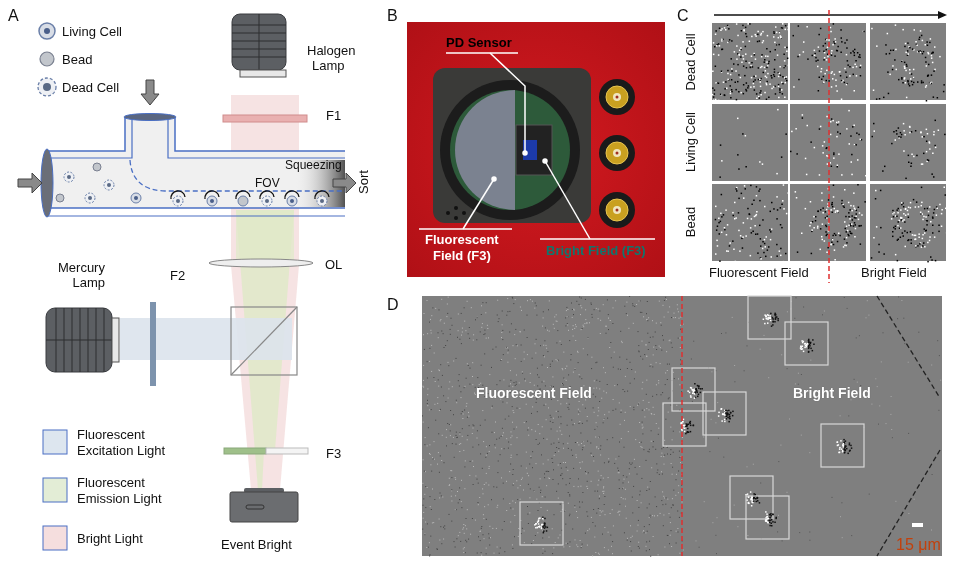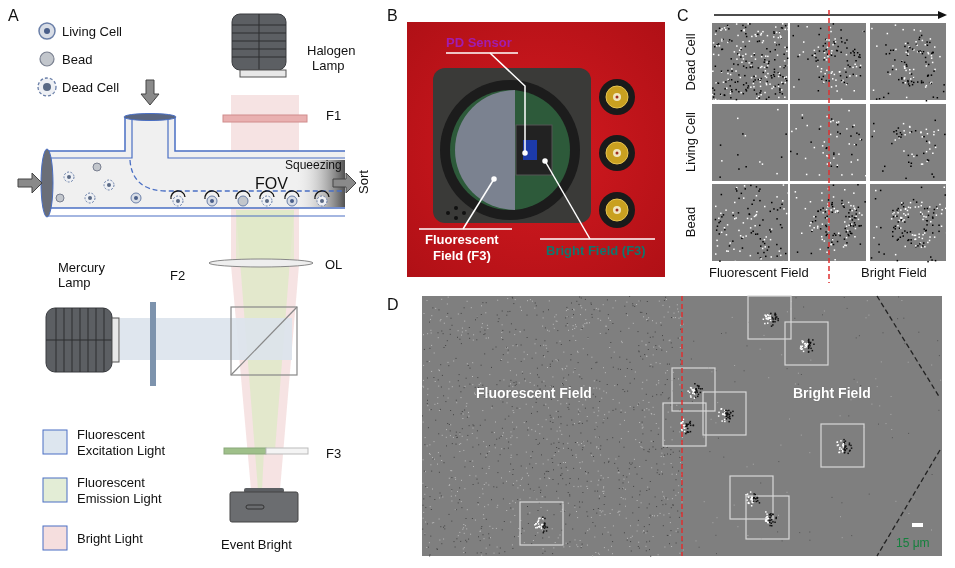--- a/index.html
+++ b/index.html
@@ -235,7 +235,7 @@
       <circle cx="545" cy="161" r="2" fill="#fff"></circle>
     </g>
   </svg>
-  <div class="abs" style="left:446px;top:35px;color:#a21caf;font-size:13px;font-weight:bold;">PD Sensor</div>
+  <div class="abs" style="left:446px;top:35px;color:#000000;font-size:13px;font-weight:bold;">PD Sensor</div>
   <div class="abs" style="left:425px;top:232px;color:#fff;font-size:13px;font-weight:bold;text-align:center;line-height:16px;">
     <div>Fluorescent</div>
     <div>Field (F3)</div>

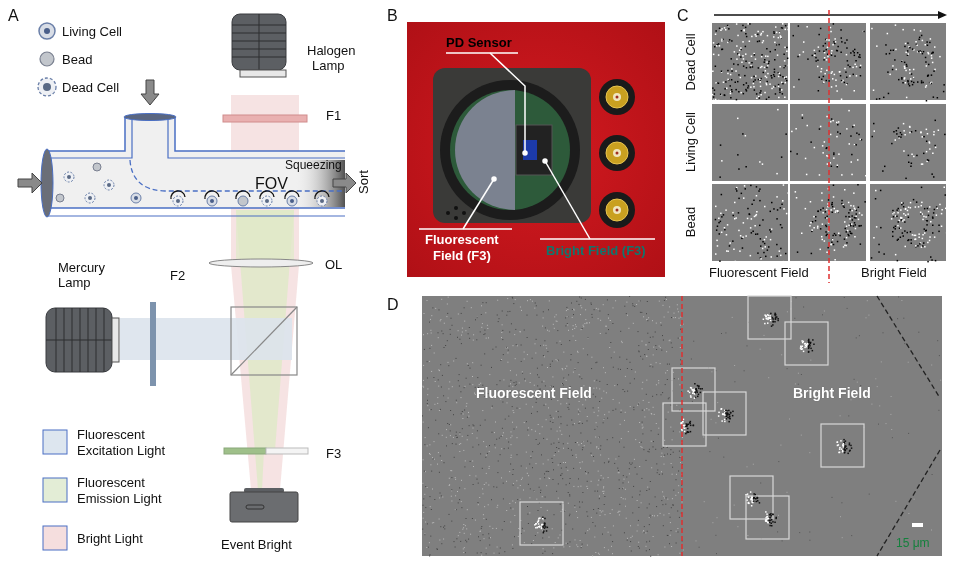--- a/index.html
+++ b/index.html
@@ -163,7 +163,7 @@
   </div>
   <div class="abs lbl" style="left:326px;top:108px;">F1</div>
   <div class="abs lbl" style="left:285px;top:158px;font-size:12px;">Squeezing</div>
-  <div class="abs lbl" style="left:255px;top:176px;font-size:16px;">FOV</div>
+  <div class="abs lbl" style="left:255px;top:176px;font-size:12px;">FOV</div>
   <div class="abs lbl" style="left:356px;top:194px;transform:rotate(-90deg);transform-origin:left top;">Sort</div>
 
   <div class="abs lbl" style="left:58px;top:260px;text-align:left;">

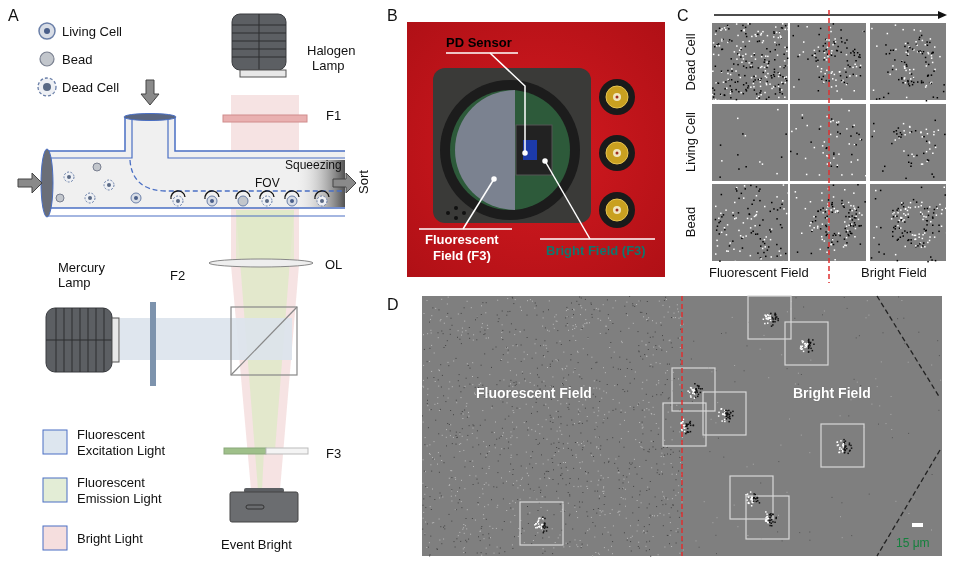--- a/index.html
+++ b/index.html
@@ -166,7 +166,7 @@
   <div class="abs lbl" style="left:255px;top:176px;font-size:12px;">FOV</div>
   <div class="abs lbl" style="left:356px;top:194px;transform:rotate(-90deg);transform-origin:left top;">Sort</div>
 
-  <div class="abs lbl" style="left:58px;top:260px;text-align:left;">
+  <div class="abs lbl" style="left:58px;top:260px;text-align:right;">
     <div>Mercury</div>
     <div>Lamp</div>
   </div>

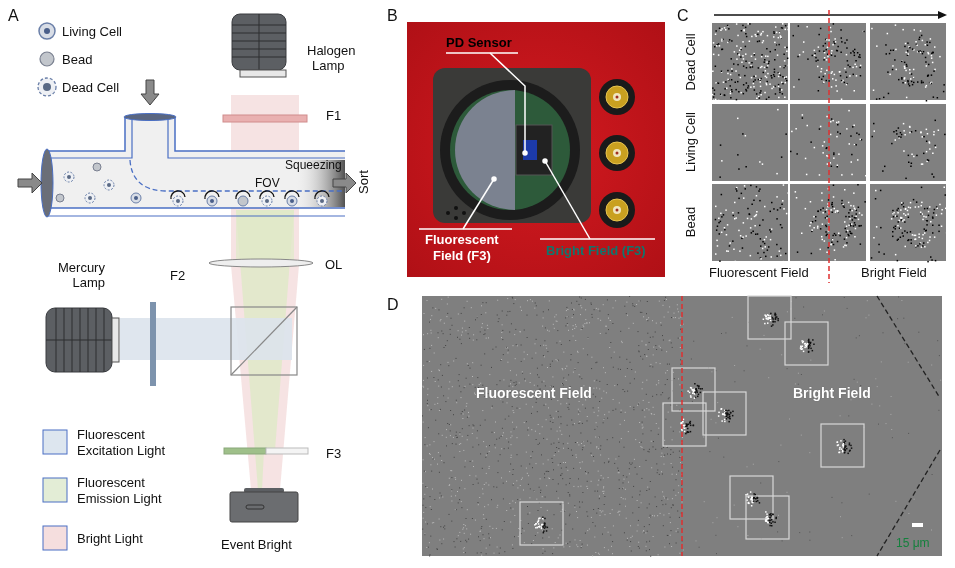--- a/index.html
+++ b/index.html
@@ -3241,7 +3241,7 @@
     </svg>
   <div class="abs" style="left:476px;top:385px;color:#fff;font-size:14px;font-weight:bold;text-shadow:0 0 1px #555;">Fluorescent Field</div>
   <div class="abs" style="left:793px;top:385px;color:#fff;font-size:14px;font-weight:bold;text-shadow:0 0 1px #555;">Bright Field</div>
-  <div class="abs" style="left:896px;top:536px;color:#15803d;font-size:12px;">15 μm</div>
+  <div class="abs" style="left:896px;top:536px;color:#c2410c;font-size:16px;">15 μm</div>
 </div>
 
 </body></html>

